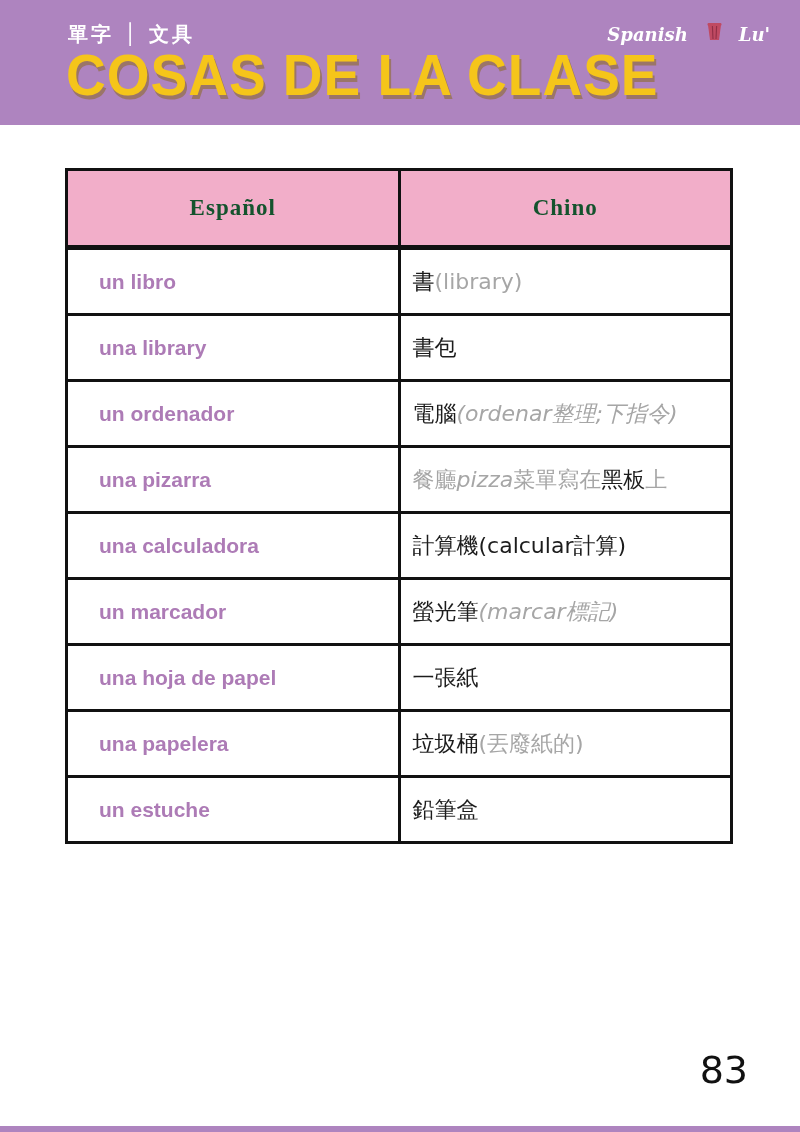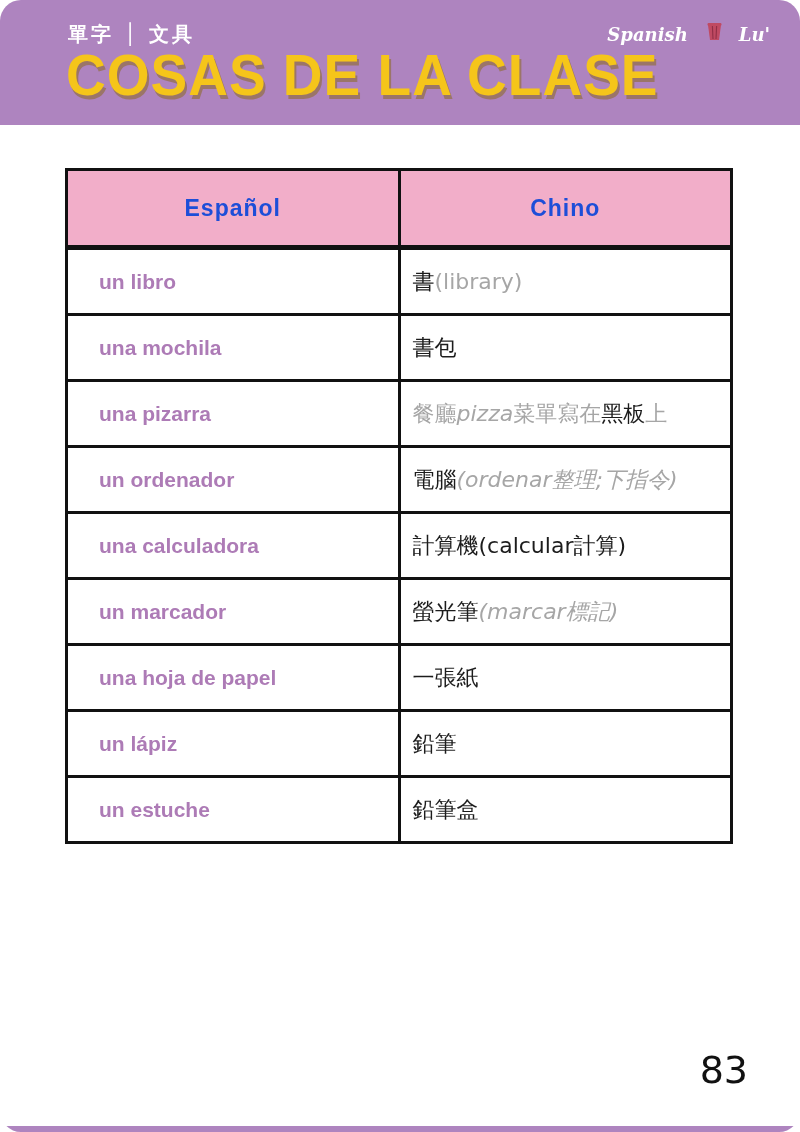--- a/index.html
+++ b/index.html
@@ -6,7 +6,6 @@
   .page{
     position:relative;width:800px;height:1132px;background:#ffffff;overflow:hidden;
     font-family:"Liberation Sans","DejaVu Sans",sans-serif;
-    border-radius:21px;
   }
   
   .banner{

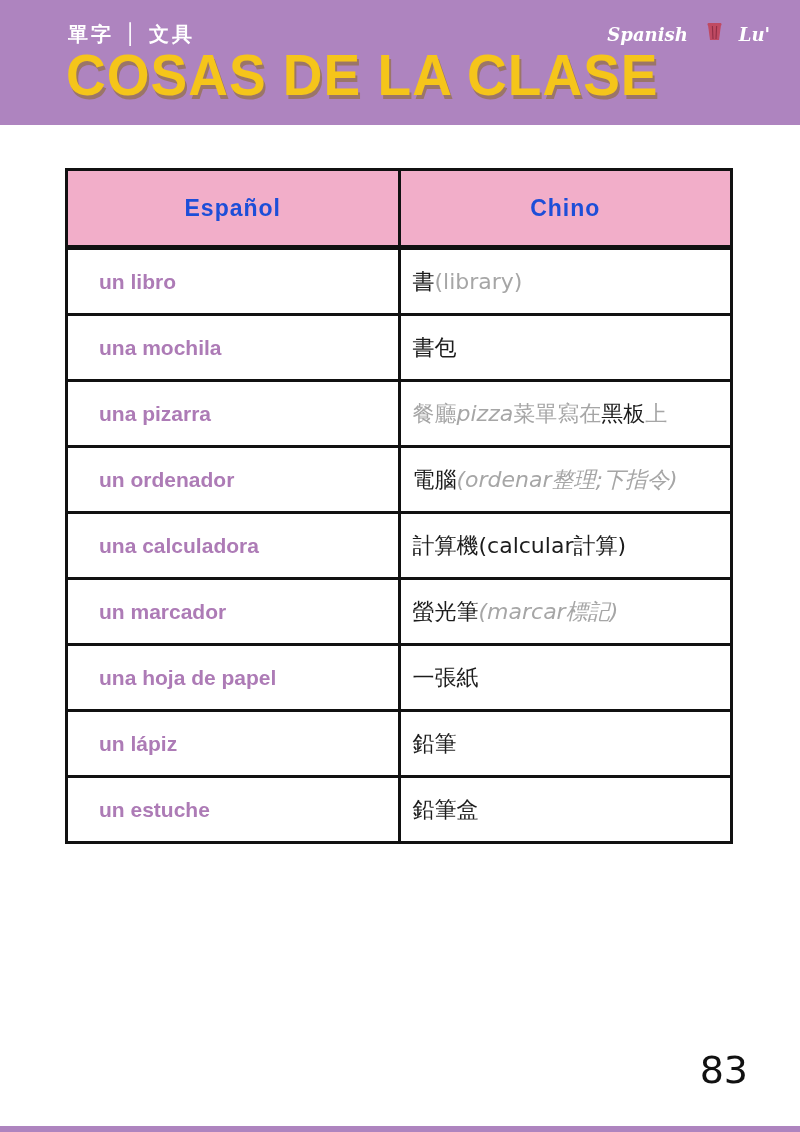--- a/index.html
+++ b/index.html
@@ -40,10 +40,10 @@
     border-collapse:collapse;table-layout:fixed;
   }
   table.vocab th{
-    background:var(--pink,#f2aec9);color:#1d4ed8;
+    background:var(--pink,#f2aec9);color:#14532d;
     font-size:23px;font-weight:bold;letter-spacing:1px;
     height:72px;border:3px solid #111111;border-bottom-width:5px;
-    font-family:Liberation Sans, sans-serif;
+    font-family:Liberation Serif, serif;
   }
   table.vocab td{
     height:61px;border:3px solid #111111;vertical-align:middle;

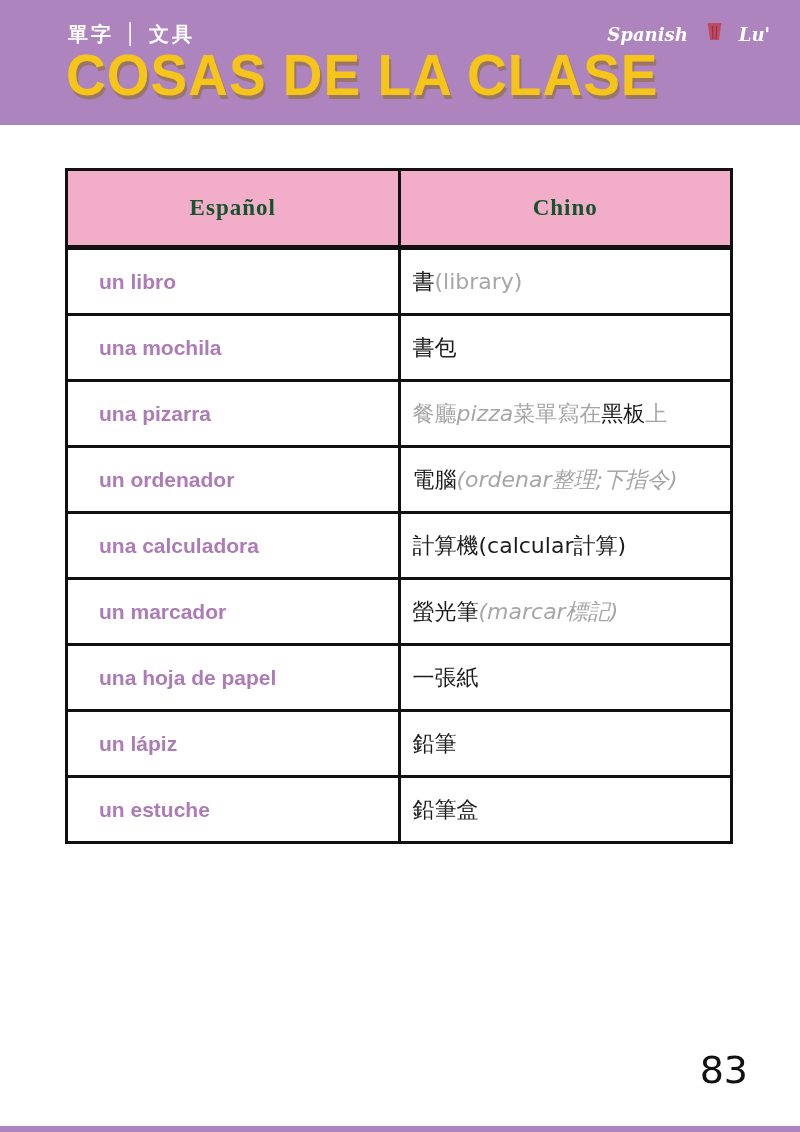--- a/index.html
+++ b/index.html
@@ -108,7 +108,7 @@
           <td class="zh"><span class="black">書</span><span class="gray">(library)</span></td>
         </tr>
         <tr>
-          <td class="es">una mochila</td>
+          <td class="es">una library</td>
           <td class="zh"><span class="black">書包</span></td>
         </tr>
         <tr>

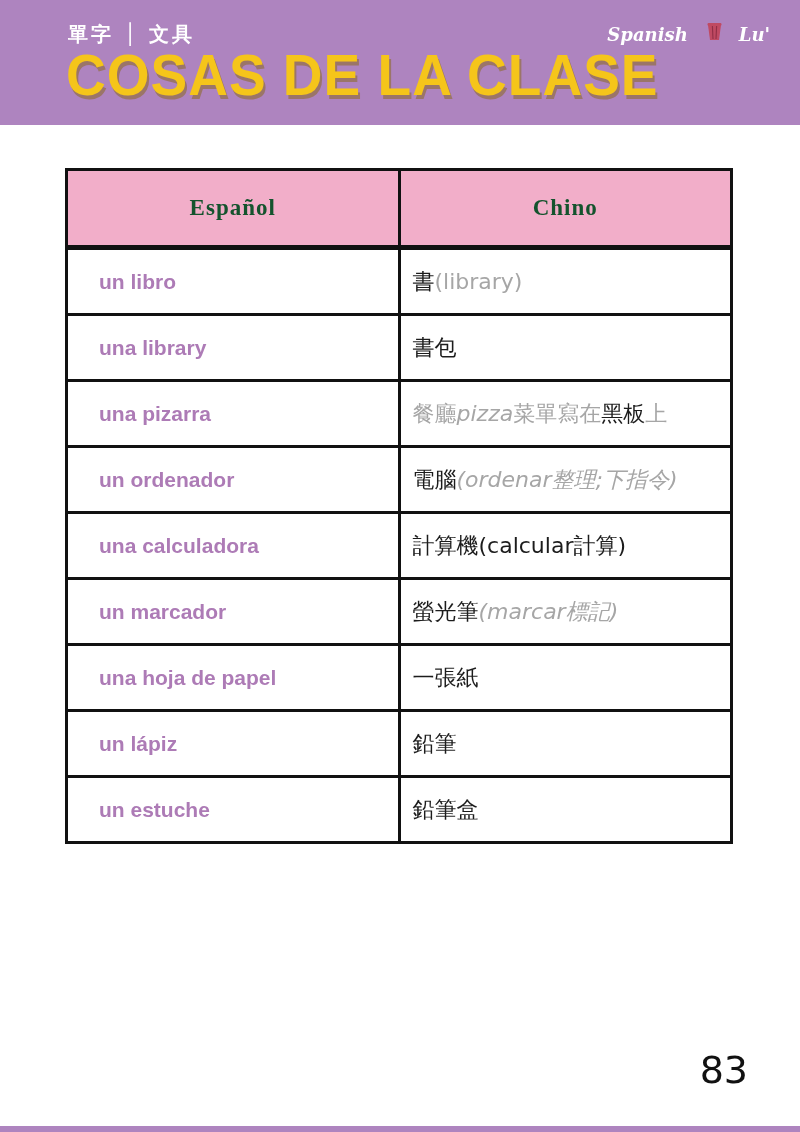--- a/index.html
+++ b/index.html
@@ -112,12 +112,12 @@
           <td class="zh"><span class="black">書包</span></td>
         </tr>
         <tr>
+          <td class="es">un ordenador</td>
+          <td class="zh"><span class="black">電腦</span><span class="gray it">(ordenar整理;下指令)</span></td>
+        </tr>
+        <tr>
           <td class="es">una pizarra</td>
           <td class="zh"><span class="gray">餐廳</span><span class="gray it">pizza</span><span class="gray">菜單寫在</span><span class="black">黑板</span><span class="gray">上</span></td>
-        </tr>
-        <tr>
-          <td class="es">un ordenador</td>
-          <td class="zh"><span class="black">電腦</span><span class="gray it">(ordenar整理;下指令)</span></td>
         </tr>
         <tr>
           <td class="es">una calculadora</td>

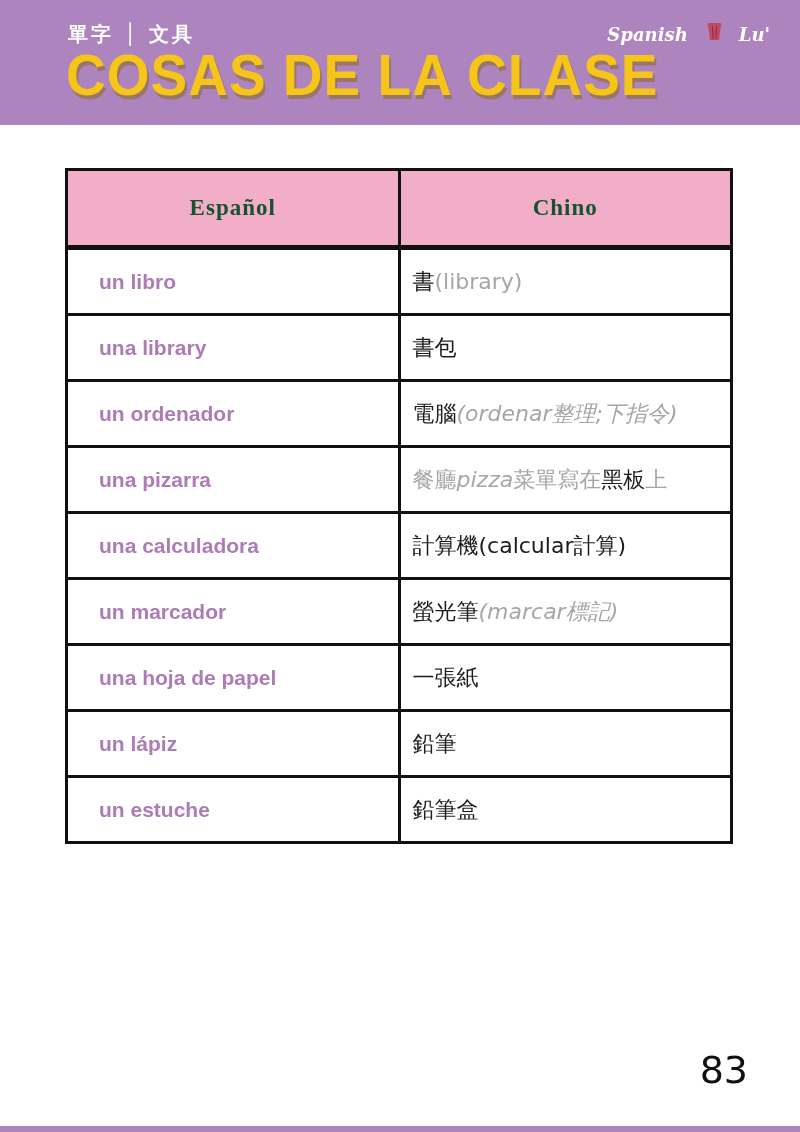--- a/index.html
+++ b/index.html
@@ -132,6 +132,10 @@
           <td class="zh"><span class="black">一張紙</span></td>
         </tr>
         <tr>
+          <td class="es">una papelera</td>
+          <td class="zh"><span class="black">垃圾桶</span><span class="gray">(丟廢紙的)</span></td>
+        </tr>
+        <tr>
           <td class="es">un lápiz</td>
           <td class="zh"><span class="black">鉛筆</span></td>
         </tr>

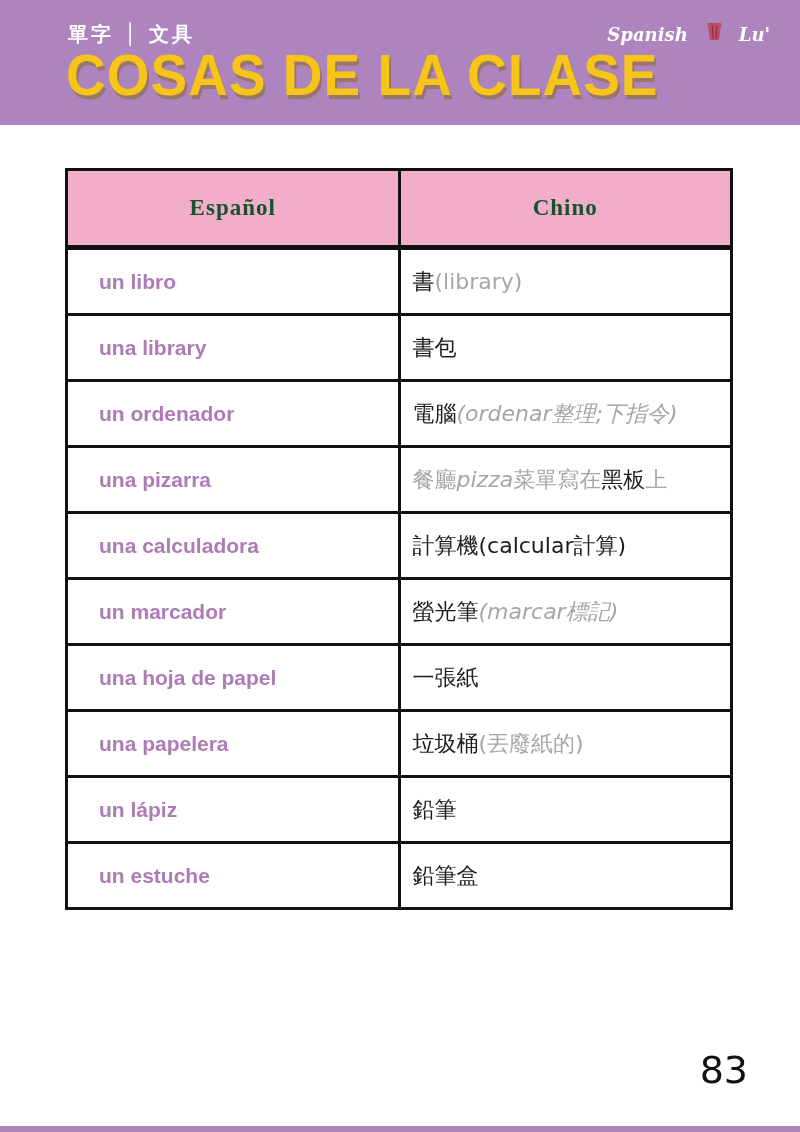--- a/index.html
+++ b/index.html
@@ -136,10 +136,6 @@
           <td class="zh"><span class="black">垃圾桶</span><span class="gray">(丟廢紙的)</span></td>
         </tr>
         <tr>
-          <td class="es">un lápiz</td>
-          <td class="zh"><span class="black">鉛筆</span></td>
-        </tr>
-        <tr>
           <td class="es">un estuche</td>
           <td class="zh"><span class="black">鉛筆盒</span></td>
         </tr>

